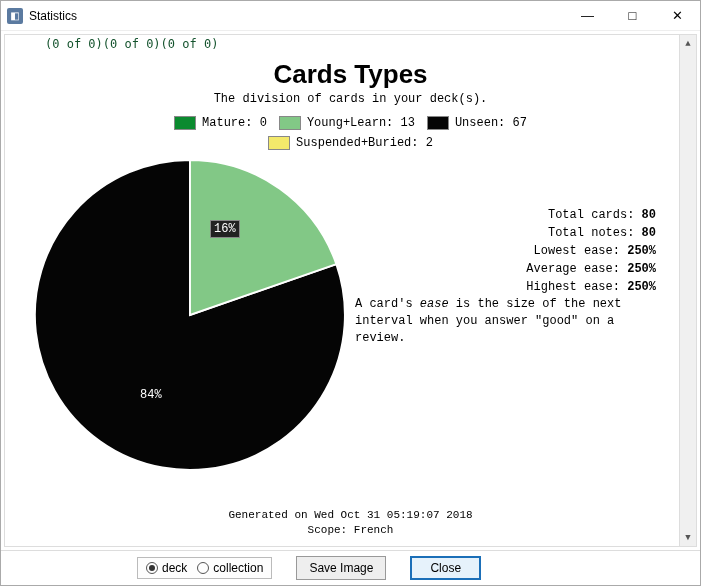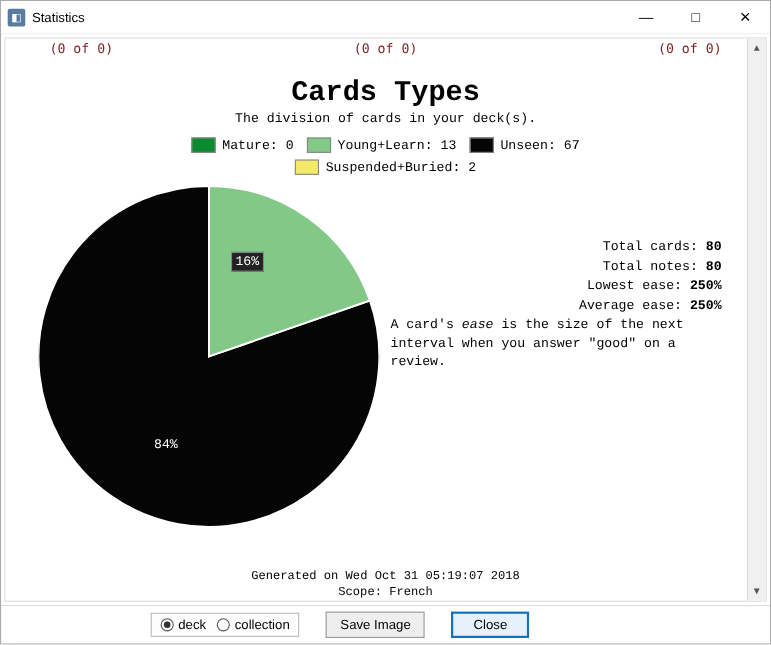--- a/index.html
+++ b/index.html
@@ -14,7 +14,7 @@
   .scroll-arrow-up, .scroll-arrow-down { position:absolute; left:0; right:0; height:17px; display:flex; align-items:center; justify-content:center; font-size:9px; color:#555; }
   .scroll-arrow-up { top:0; }
   .scroll-arrow-down { bottom:0; }
-  .topcounts { display:flex; justify-content:space-between; color:#7f1d1d; font-family:monospace; padding:2px 40px 0 40px; }
+  .topcounts { display:flex; justify-content:flex-start; color:#14532d; font-family:monospace; padding:2px 40px 0 40px; }
   .chart-area { padding:0 20px; }
   h1.cards-types { text-align:center; font-family:Liberation Mono, monospace; font-weight:bold; font-size:26px; margin:18px 0 0 0; }
   .subtitle { text-align:center; font-family:"Courier New",monospace; margin:2px 0 10px 0; }

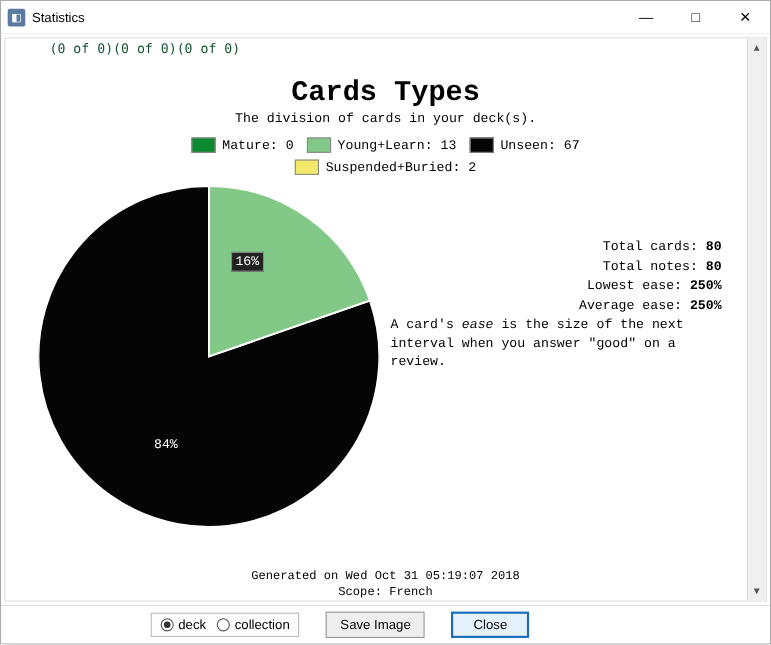--- a/index.html
+++ b/index.html
@@ -16,7 +16,7 @@
   .scroll-arrow-down { bottom:0; }
   .topcounts { display:flex; justify-content:flex-start; color:#14532d; font-family:monospace; padding:2px 40px 0 40px; }
   .chart-area { padding:0 20px; }
-  h1.cards-types { text-align:center; font-family:Liberation Mono, monospace; font-weight:bold; font-size:26px; margin:18px 0 0 0; }
+  h1.cards-types { text-align:center; font-family:Liberation Sans, sans-serif; font-weight:bold; font-size:26px; margin:8px 0 0 0; }
   .subtitle { text-align:center; font-family:"Courier New",monospace; margin:2px 0 10px 0; }
   .legend { display:flex; flex-wrap:wrap; justify-content:center; gap:6px 12px; max-width:360px; margin:0 auto 6px auto; font-family:"Courier New",monospace; }
   .legend-item { display:flex; align-items:center; white-space:nowrap; }

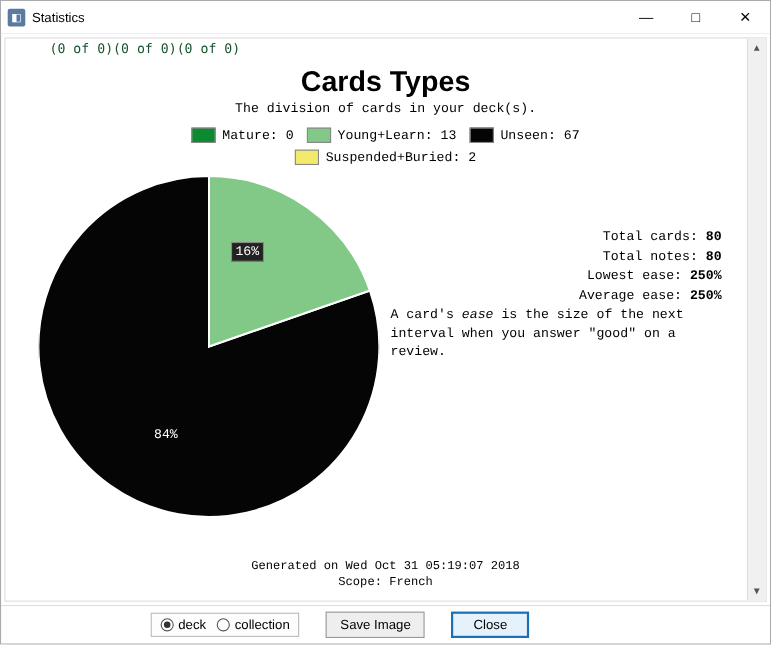--- a/index.html
+++ b/index.html
@@ -118,6 +118,10 @@
             <span>Average ease:</span>
             <b>250%</b>
           </div>
+          <div class="stat-row">
+            <span>Highest ease:</span>
+            <b>250%</b>
+          </div>
           <div class="ease-note">
             <span>A card's </span><i>ease</i><span> is the size of the next interval when you answer "good" on a review.</span>
           </div>

